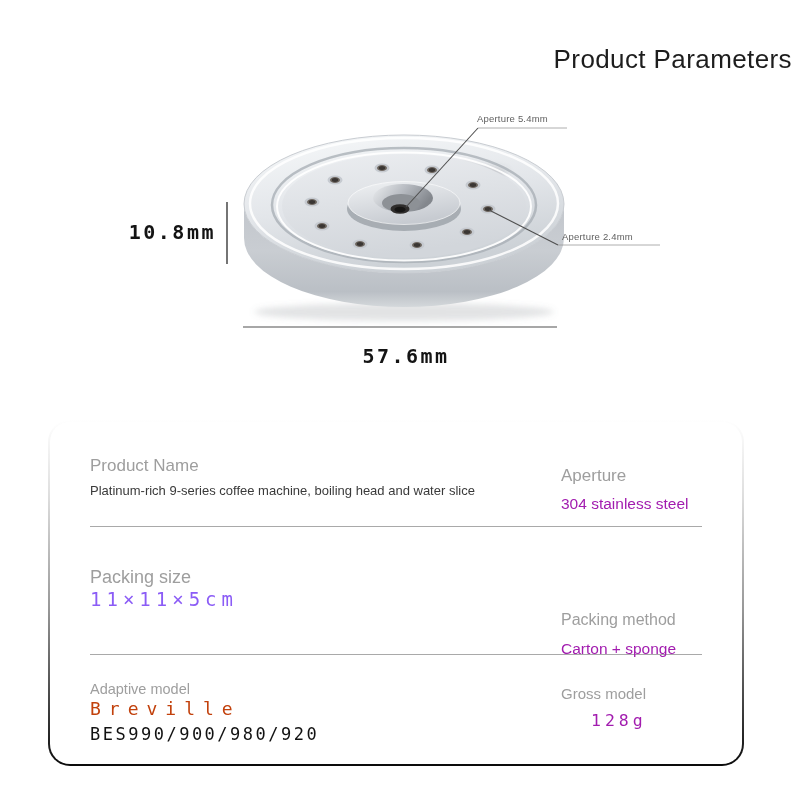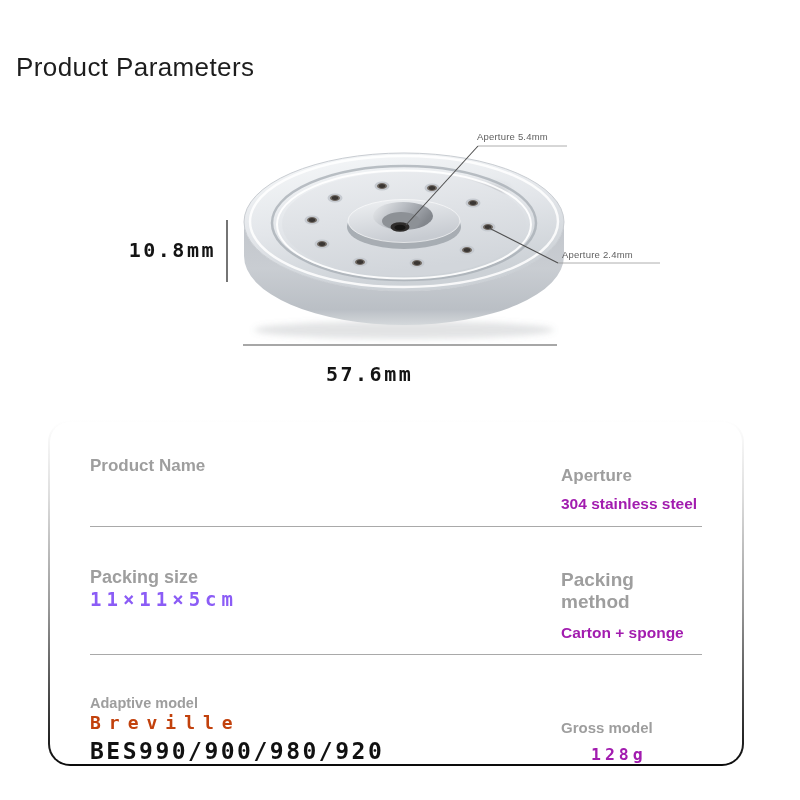--- a/index.html
+++ b/index.html
@@ -15,7 +15,7 @@
   
   .title {
     position: absolute; top: 36px; left: 0; width: 784px;
-    margin: 16px; text-align: left;
+    margin: 8px; text-align: right;
     font-size: 26px; font-weight: 400; letter-spacing: 0.4px;
     color: #1d1d1d;
   }

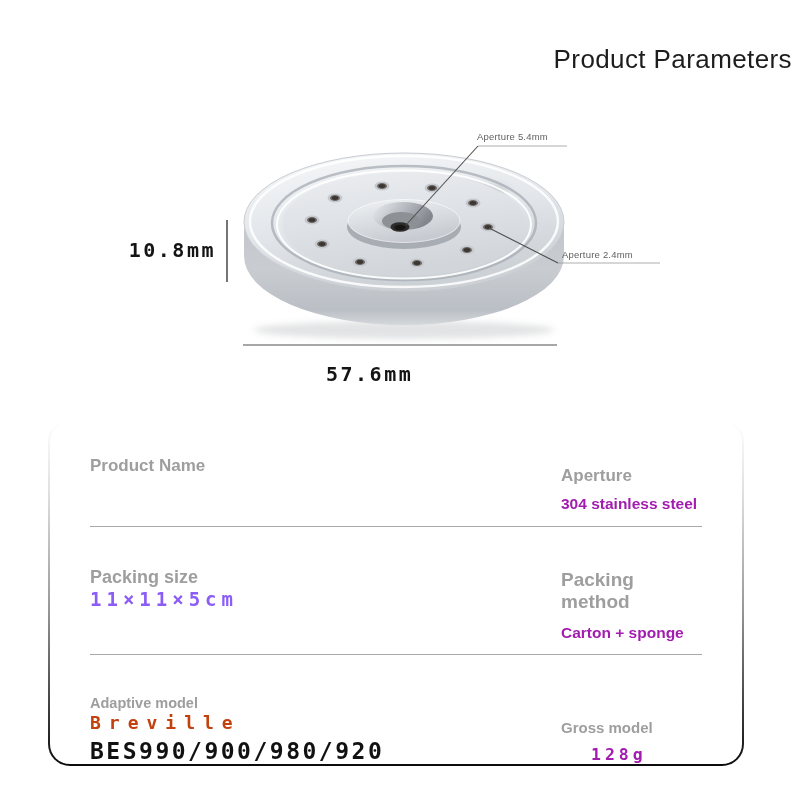--- a/index.html
+++ b/index.html
@@ -21,7 +21,7 @@
   }
 
   
-  .figure { position: absolute; top: 90px; left: 0; width: 673px; height: 310px; }
+  .figure { position: absolute; top: 72px; left: 0; width: 673px; height: 310px; }
   .figure svg { position: absolute; inset: 0; }
 
   .ann {

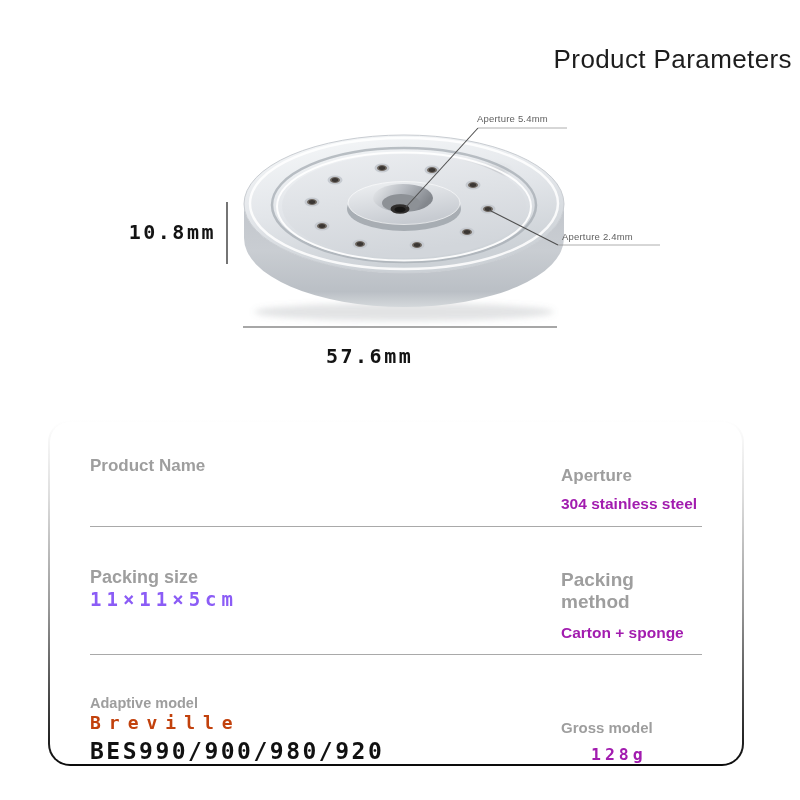--- a/index.html
+++ b/index.html
@@ -39,7 +39,7 @@
     letter-spacing: 2.5px; white-space: nowrap;
   }
   .dim-h { left: 128px; top: 148px; width: 88px; text-align: right; }
-  .dim-d { left: 326px; top: 272px; width: 160px; }
+  .dim-d { left: 326px; top: 272px; width: 160px; text-align: center; }
 
   
   .card-wrap {

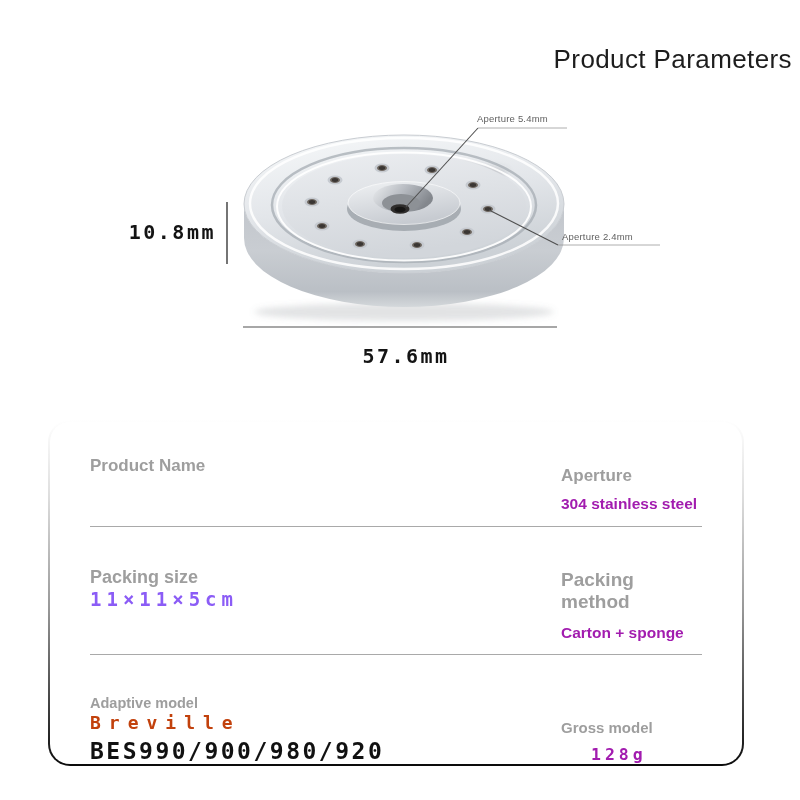--- a/index.html
+++ b/index.html
@@ -52,7 +52,6 @@
       rgba(160,160,160,0.35) 22%,
       rgba(95,95,95,0.65) 55%,
       #0b0b0b 100%);
-    font-weight: bold;
   }
   .card {
     width: 100%; height: 100%;

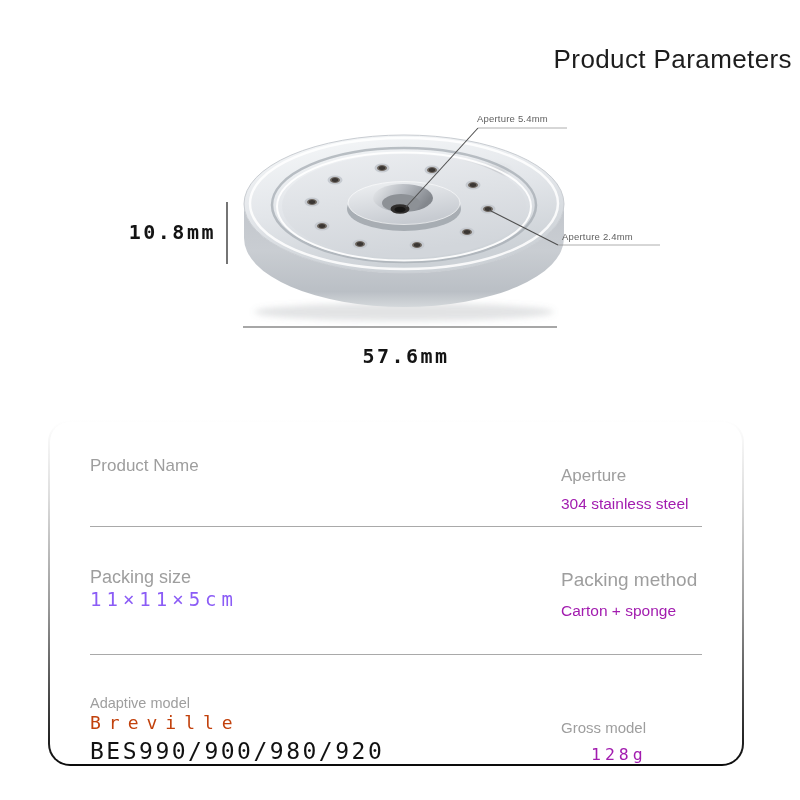--- a/index.html
+++ b/index.html
@@ -238,6 +238,7 @@
       <div class="row row1">
         <div class="col-left">
           <div class="label lbl-product-name">Product Name</div>
+          <div class="val val-product-name">Platinum-rich 9-series coffee machine, boiling head and water slice</div>
         </div>
         <div class="col-right">
           <div class="label lbl-material">Aperture</div>

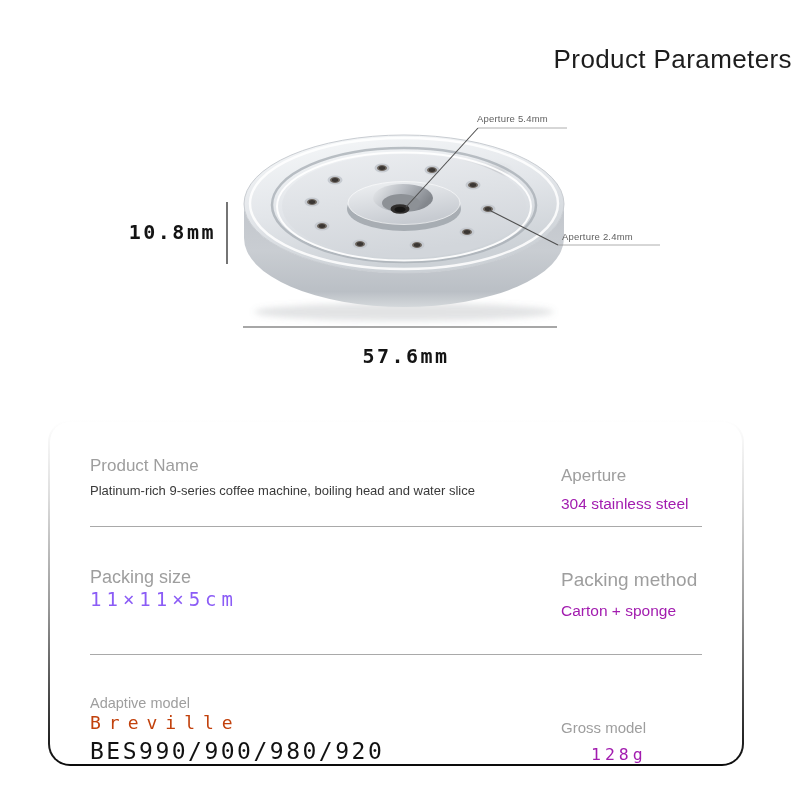--- a/index.html
+++ b/index.html
@@ -85,7 +85,7 @@
   .row2 .col-right { padding-top: 42px; }
   .lbl-packing-size { font-size: 18px; }
   .val-packing-size { font-size: 19px; letter-spacing: 5px; margin-top: 0; color: #8b5cf6; }
-  .lbl-packing-method { font-size: 19px; }
+  .lbl-packing-method { font-size: 16px; margin-top: 42px; }
   .val-packing-method { font-size: 15.5px; margin-top: 11px; color: #a21caf; }
 
   

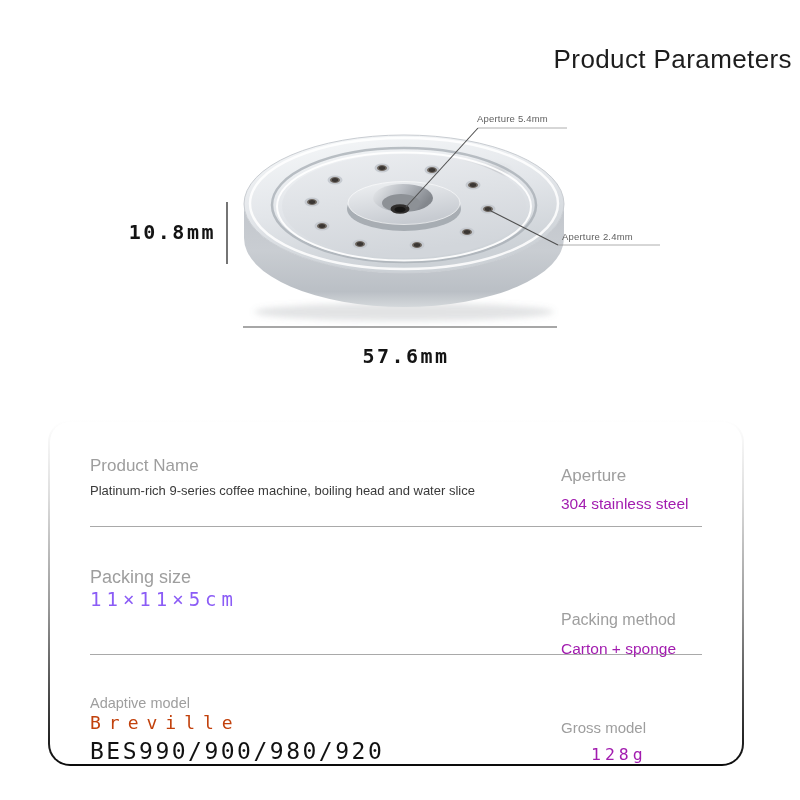--- a/index.html
+++ b/index.html
@@ -64,7 +64,7 @@
   .row3 { border-bottom: none; }
   .row1 { height: 105px; }
   .row2 { height: 128px; }
-  .row3 { height: 109px; align-items: flex-end; }
+  .row3 { height: 109px; }
   .col-left  { width: 471px; box-sizing: border-box; }
   .col-right { flex: 1; box-sizing: border-box; }
 

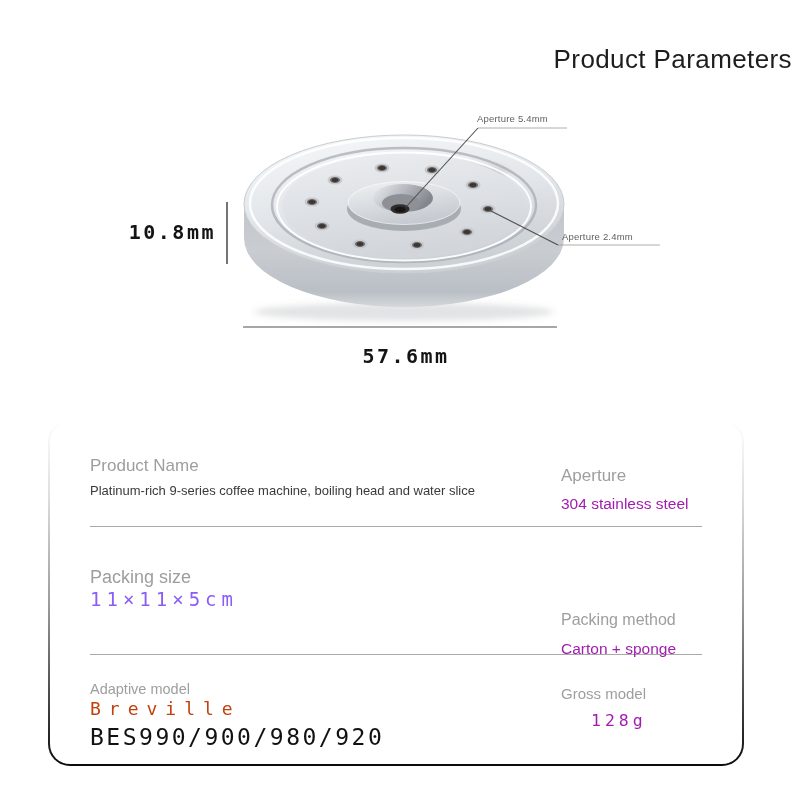--- a/index.html
+++ b/index.html
@@ -93,7 +93,7 @@
   .row3 .col-right { padding-top: 30px; }
   .lbl-adaptive-model { font-size: 14.5px; }
   .val-model-line1 { font-size: 18px; letter-spacing: 8px; margin-top: 1px; color: #c2410c; }
-  .val-model-line2 { font-size: 23px; letter-spacing: 2.5px; margin-top: 5px; color: #111; }
+  .val-model-line2 { font-size: 17px; letter-spacing: 2.5px; margin-top: 5px; color: #111; }
   .lbl-gross-weight { font-size: 15px; }
   .val-gross-weight { font-size: 16.5px; letter-spacing: 4px; margin-top: 9px; margin-left: 30px; color: #a21caf; }
 </style>

